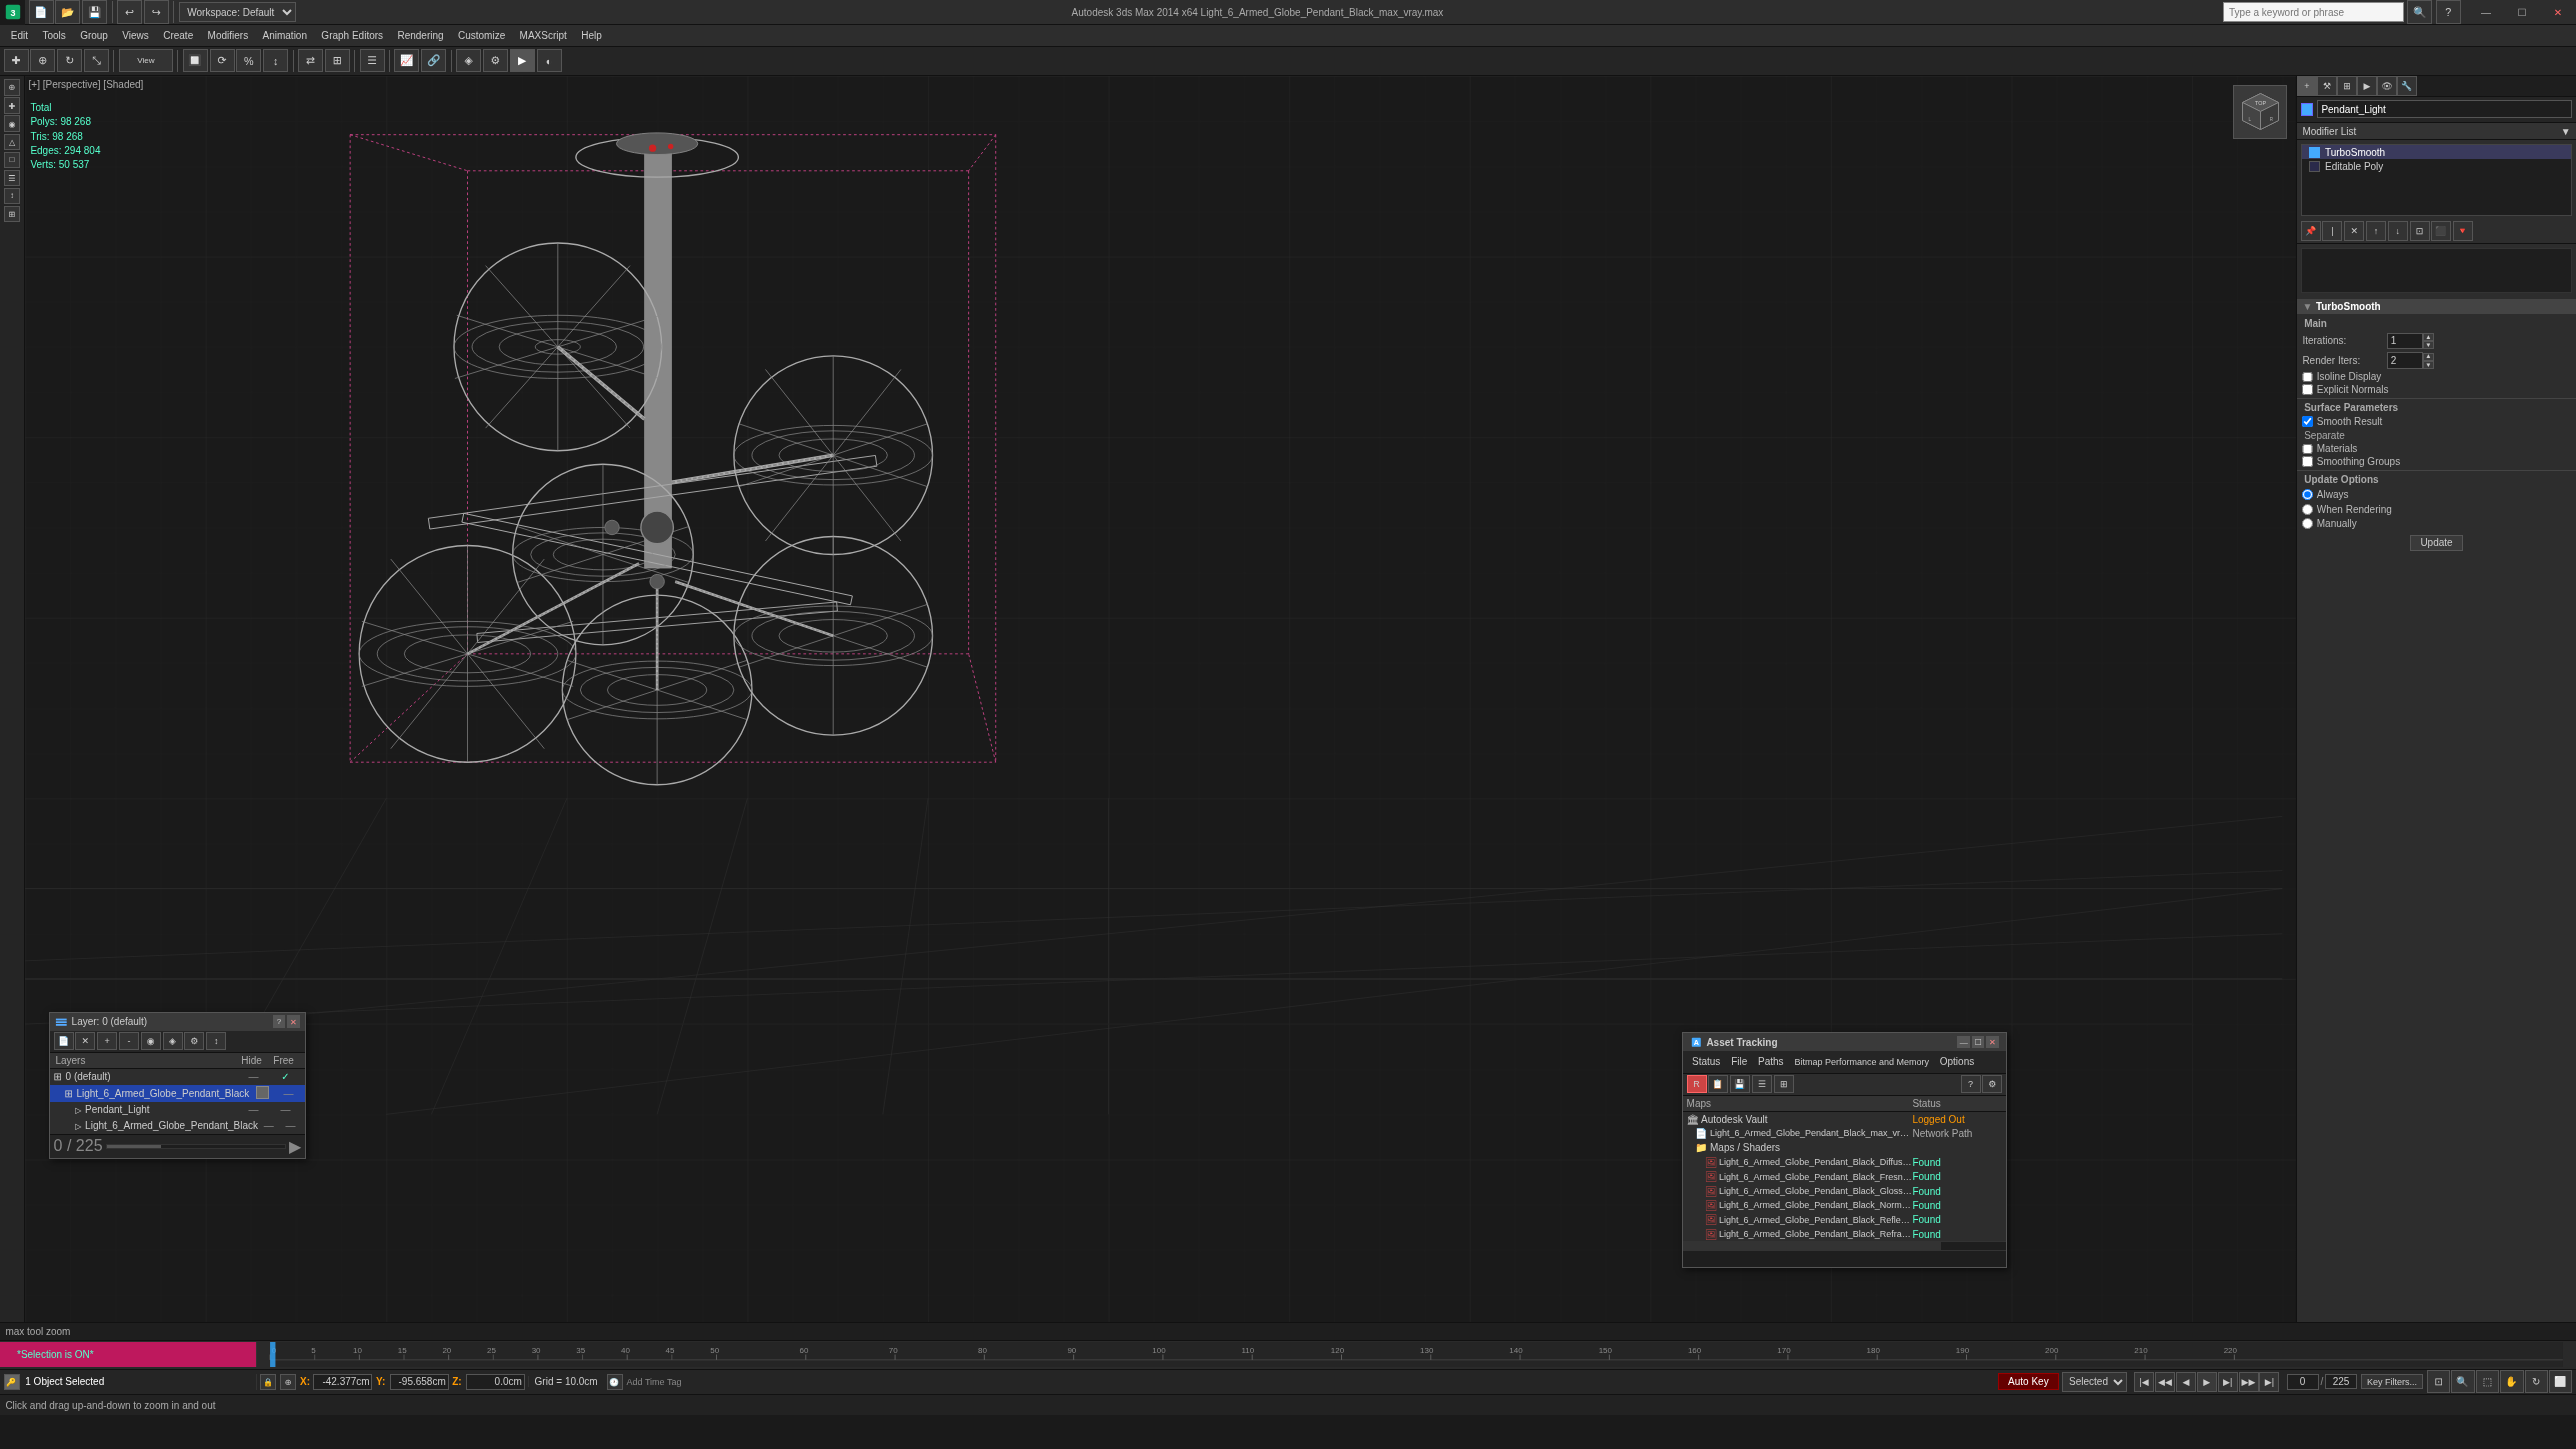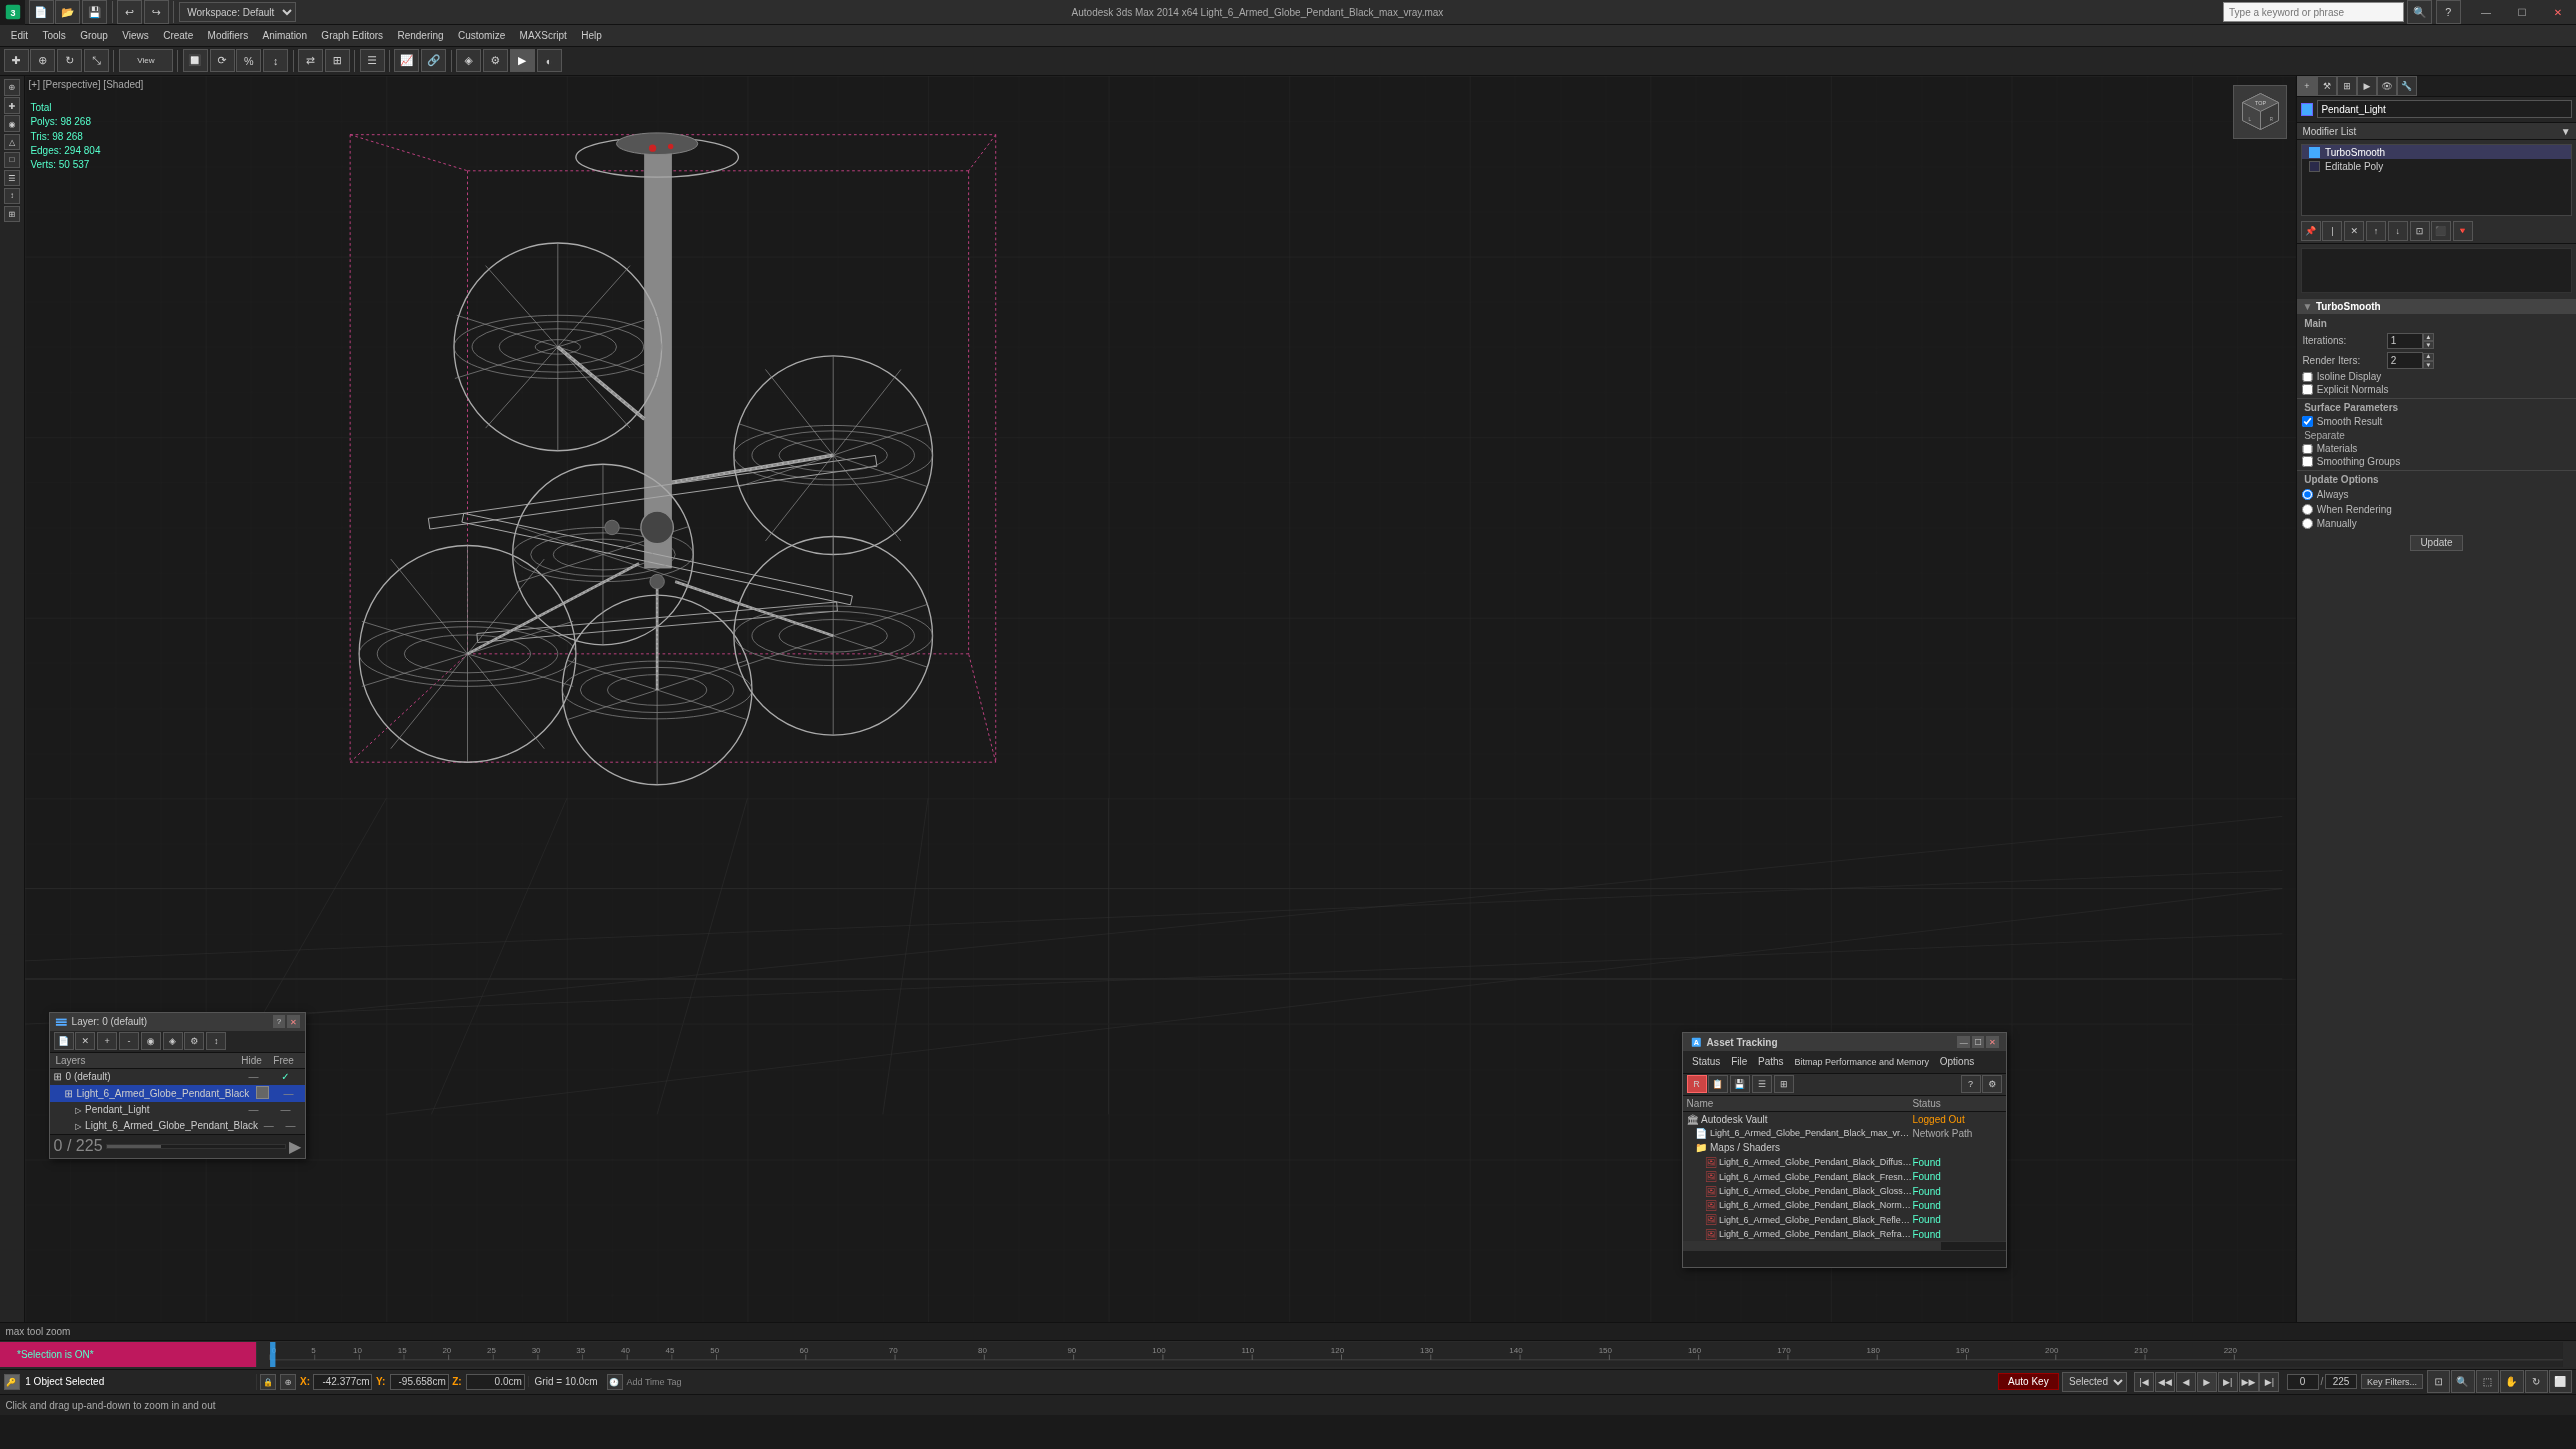--- a/index.html
+++ b/index.html
@@ -540,7 +540,7 @@
         <div class="at-btn">⚙</div>
       </div>
       <div id="asset-table-header">
-        <span class="at-name">Name</span>
+        <span class="at-name">Maps</span>
         <span class="at-status">Status</span>
       </div>
 

